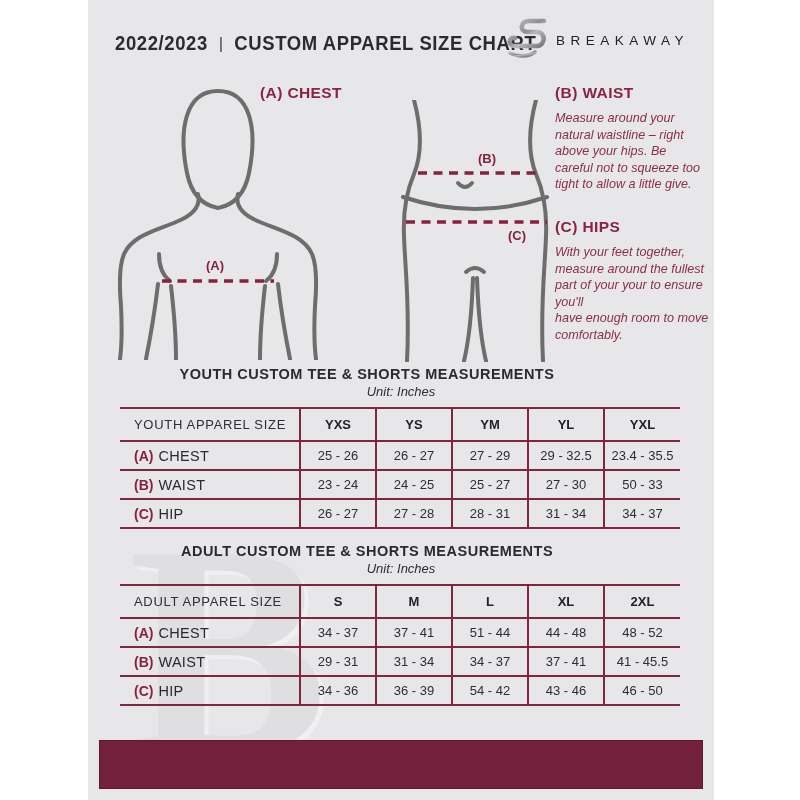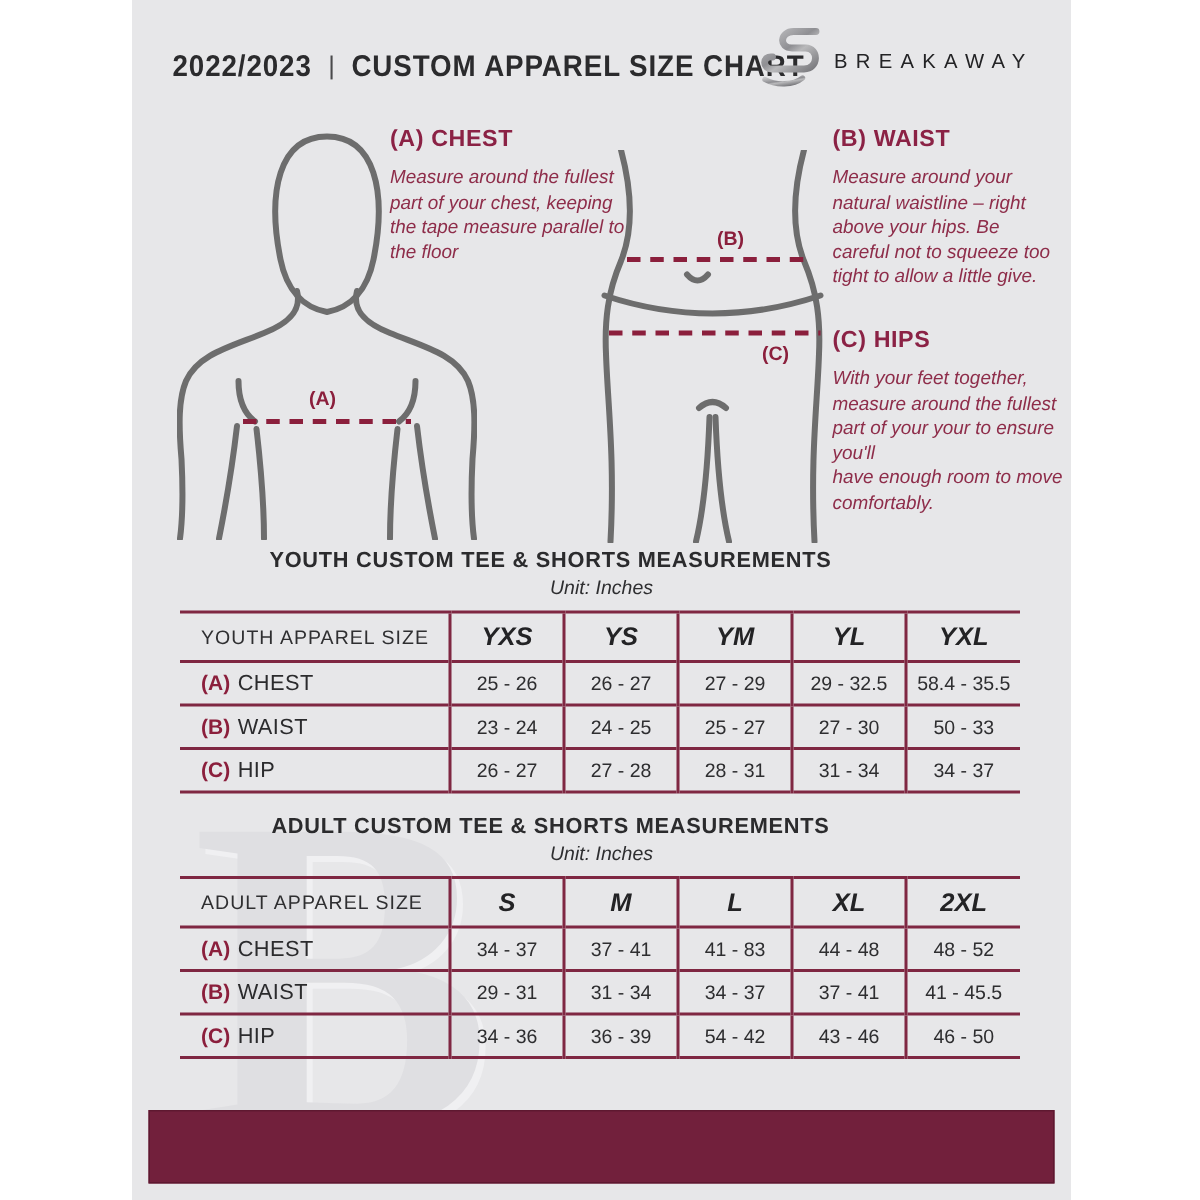--- a/index.html
+++ b/index.html
@@ -146,7 +146,6 @@
 
   <div class="guide-block gb-chest">
     <p class="guide-heading">(A) CHEST</p>
-    <p class="guide-text">Measure around the fullest part of your chest, keeping the tape measure parallel to the floor</p>
   </div>
   <div class="guide-block gb-waist">
     <p class="guide-heading">(B) WAIST</p>

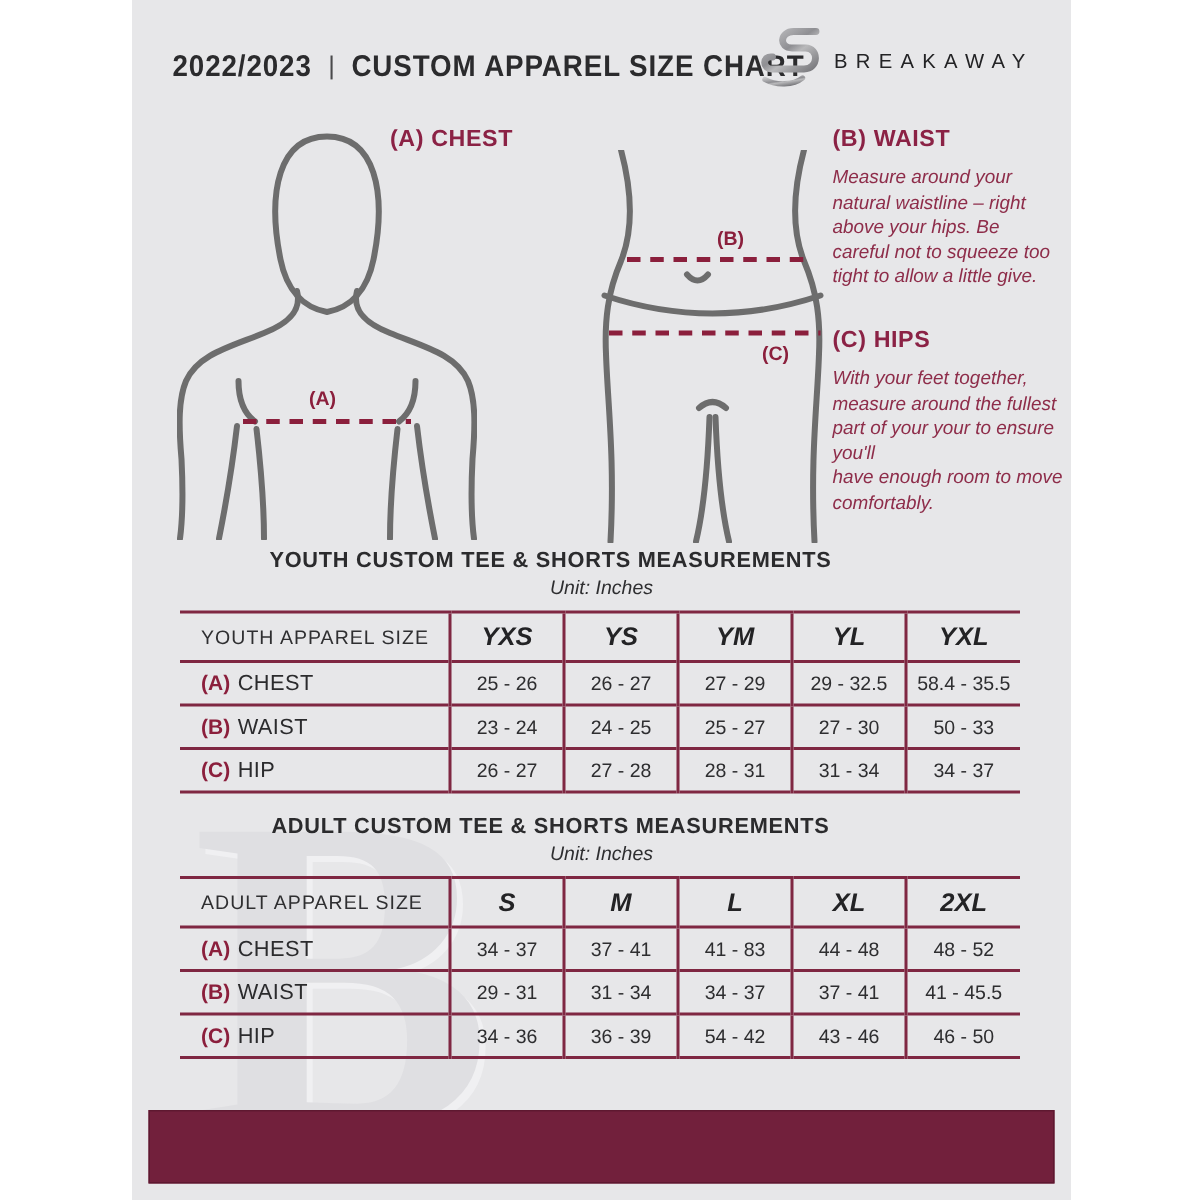--- a/index.html
+++ b/index.html
@@ -79,7 +79,7 @@
   .size-table td + td { border-left:2px solid #7f2742; }
   .size-table td.lbl { text-align:left; padding-left:14px; }
   .size-lbl { font-size:13px; letter-spacing:0.7px; color:#2f2f31; }
-  .col-hdr { font-weight:bold; font-size:17px; color:#232325;font-style:italic; }
+  .col-hdr { font-weight:bold; font-size:13px; color:#232325; }
   .row-key { font-weight:bold; color:#8b1f3c; font-size:14px; }
   .row-lbl { font-size:14.5px; color:#2b2b2d; margin-left:5px; letter-spacing:0.3px; }
   .yt-title { top:366px; } .yt-unit { top:384px; } .yt-table { top:407px; }

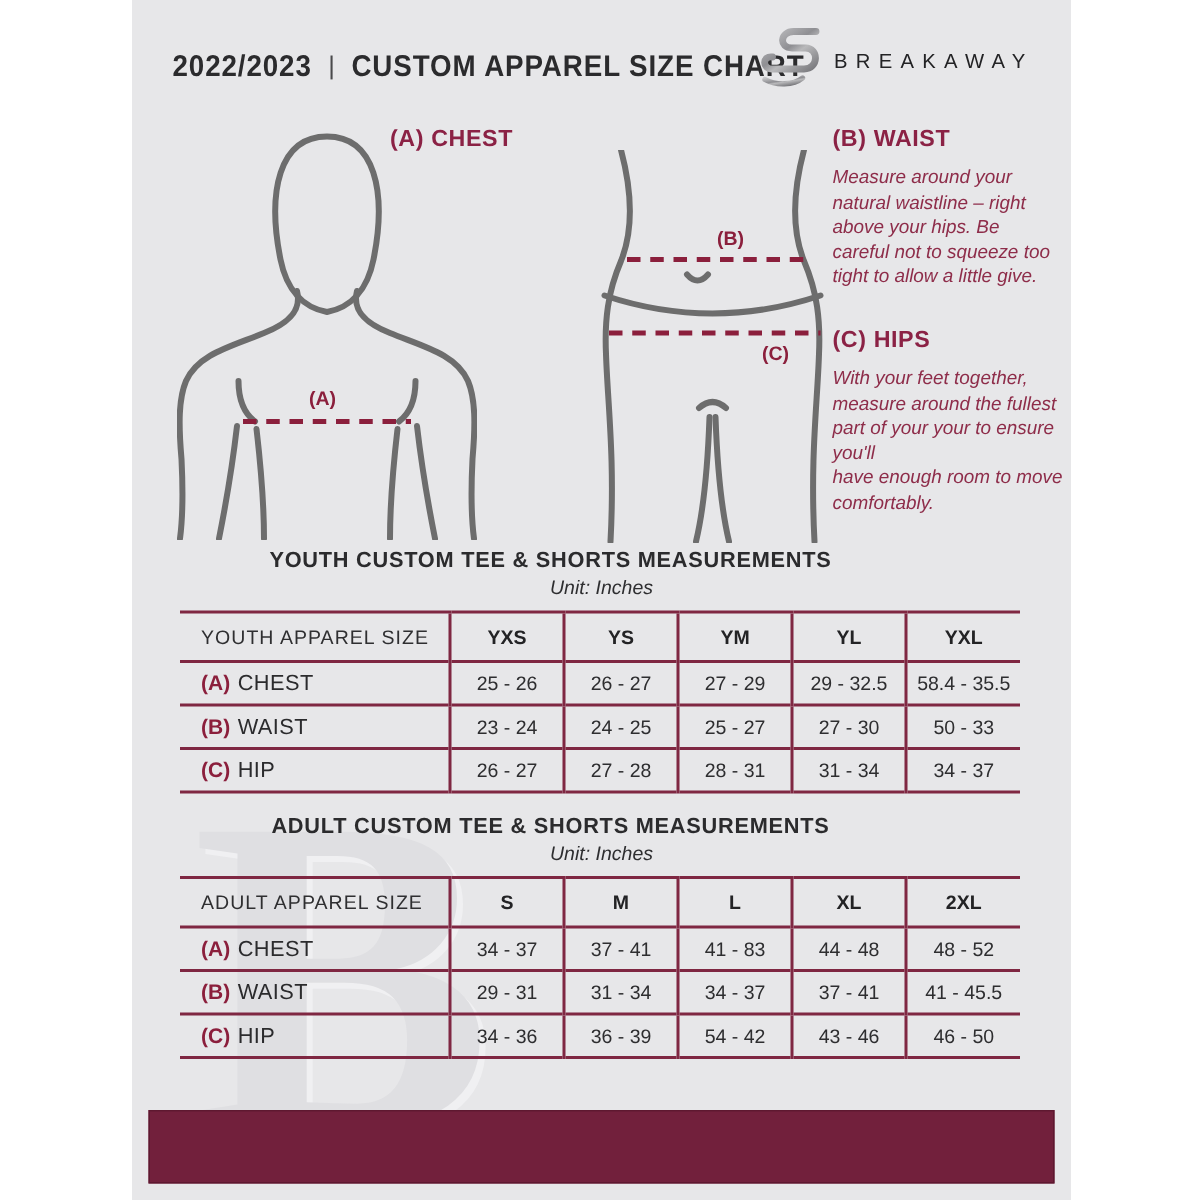--- a/index.html
+++ b/index.html
@@ -183,7 +183,7 @@
       <td>26 - 27</td>
       <td>27 - 29</td>
       <td>29 - 32.5</td>
-      <td>58.4 - 35.5</td>
+      <td>23.4 - 35.5</td>
     </tr>
     <tr>
       <td class="lbl"><span class="row-key">(B)</span><span class="row-lbl">WAIST</span></td>

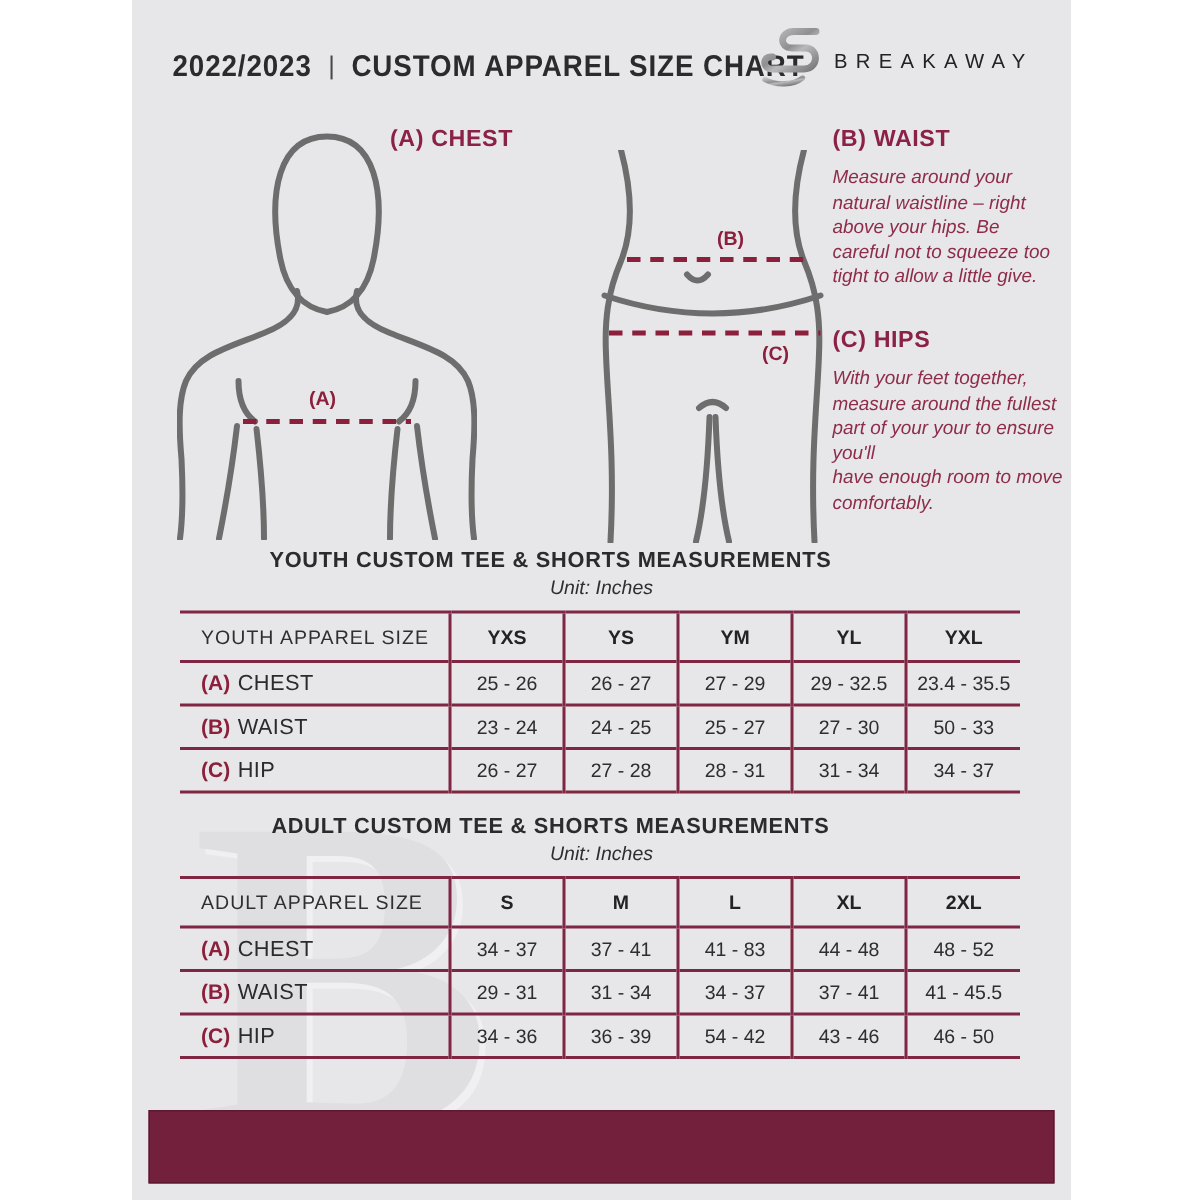--- a/index.html
+++ b/index.html
@@ -228,7 +228,7 @@
       <td class="lbl"><span class="row-key">(A)</span><span class="row-lbl">CHEST</span></td>
       <td>34 - 37</td>
       <td>37 - 41</td>
-      <td>41 - 83</td>
+      <td>51 - 44</td>
       <td>44 - 48</td>
       <td>48 - 52</td>
     </tr>

